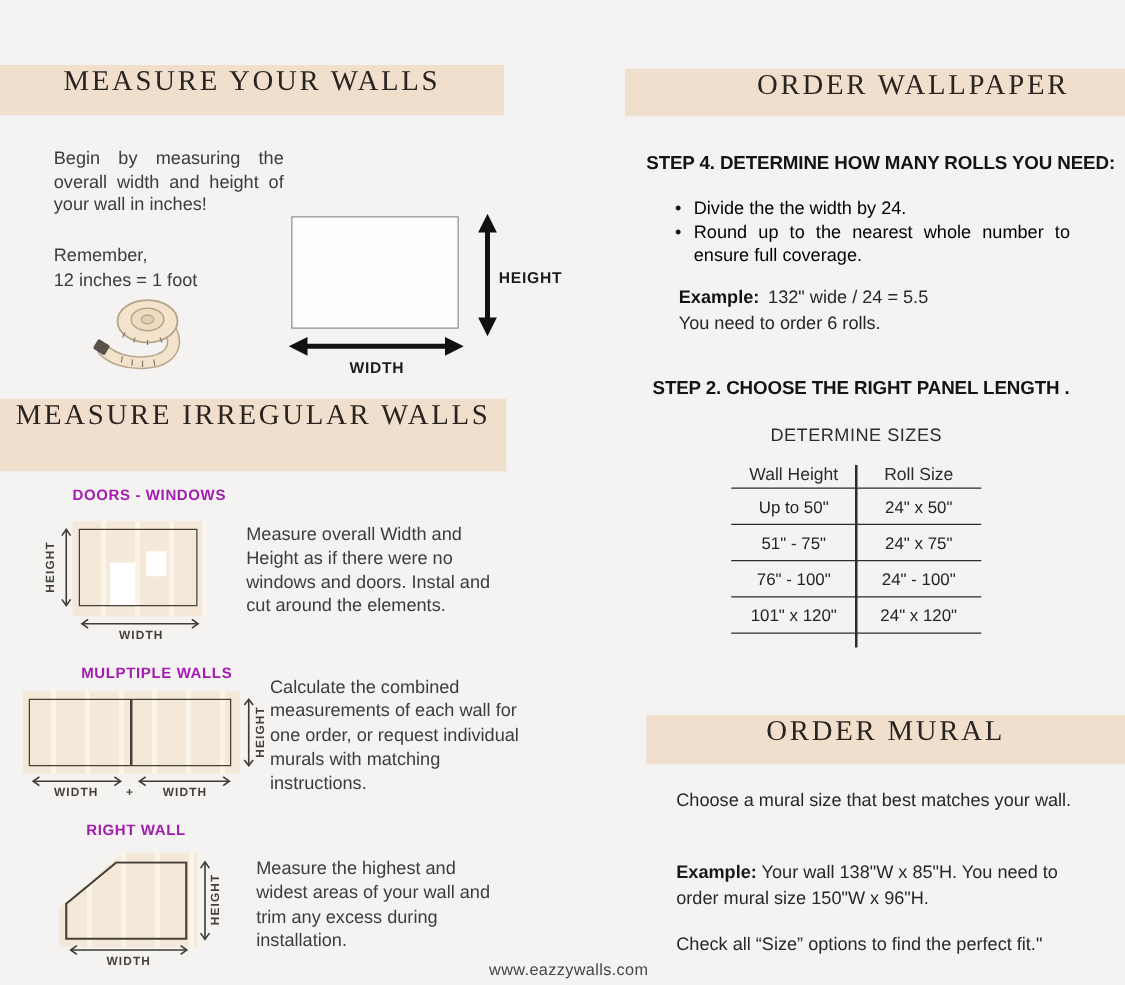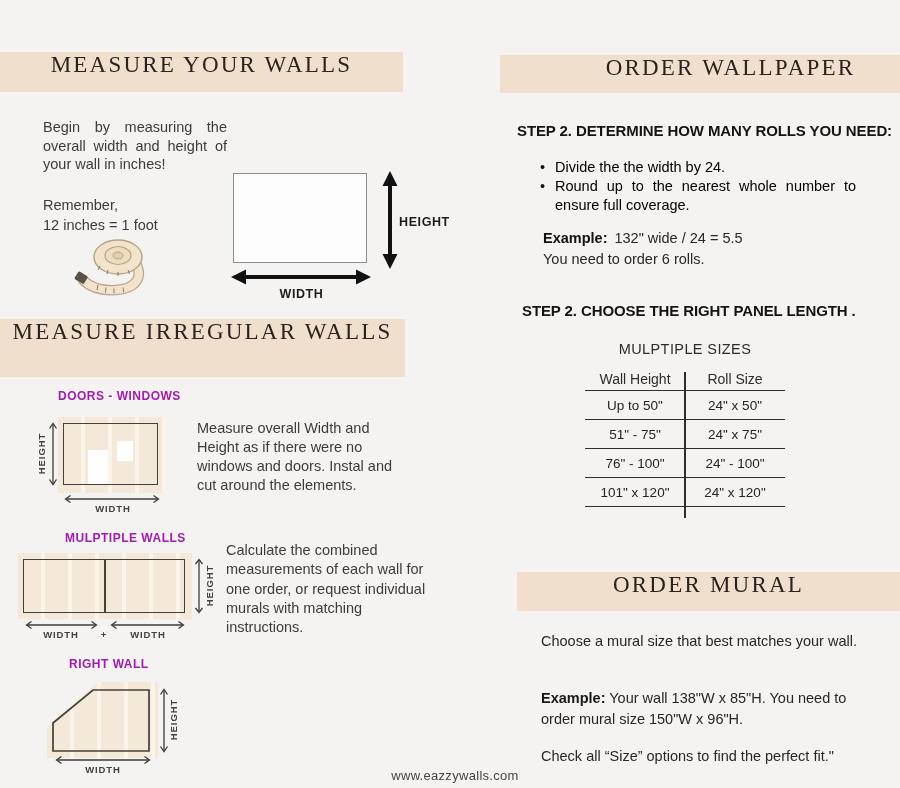--- a/index.html
+++ b/index.html
@@ -156,7 +156,7 @@
     <span class="bar-title">ORDER WALLPAPER</span>
   </div>
 
-  <div class="step-heading" style="left:517px;top:122px;">STEP 2. DETERMINE HOW MANY ROLLS YOU NEED:</div>
+  <div class="step-heading" style="left:517px;top:122px;">STEP 4. DETERMINE HOW MANY ROLLS YOU NEED:</div>
 
   <ul class="bullets" style="left:538px;top:158px;width:318px;">
     <li>Divide the the width by 24.</li>

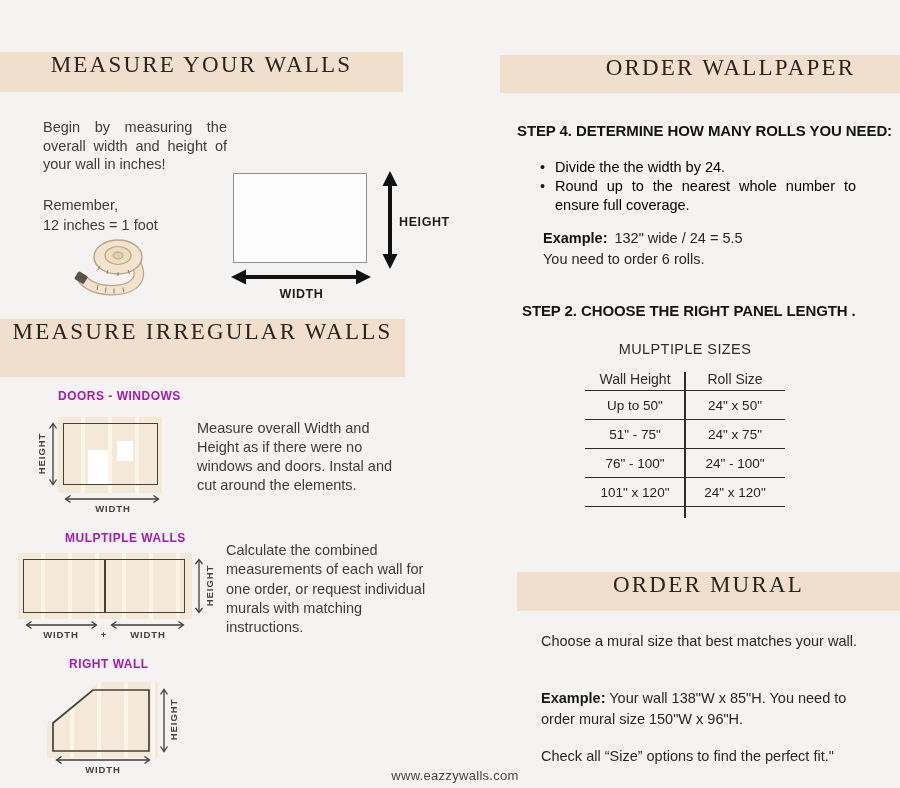--- a/index.html
+++ b/index.html
@@ -172,7 +172,7 @@
 
   <div class="step-heading" style="left:522px;top:302px;">STEP 2. CHOOSE THE RIGHT PANEL LENGTH .</div>
 
-  <div class="tbl-title" style="left:585px;top:341px;width:200px;">MULPTIPLE SIZES</div>
+  <div class="tbl-title" style="left:585px;top:341px;width:200px;">DETERMINE SIZES</div>
 
   <div class="wtable" style="left:585px;top:368px;width:200px;">
     <div class="vdivider"></div>

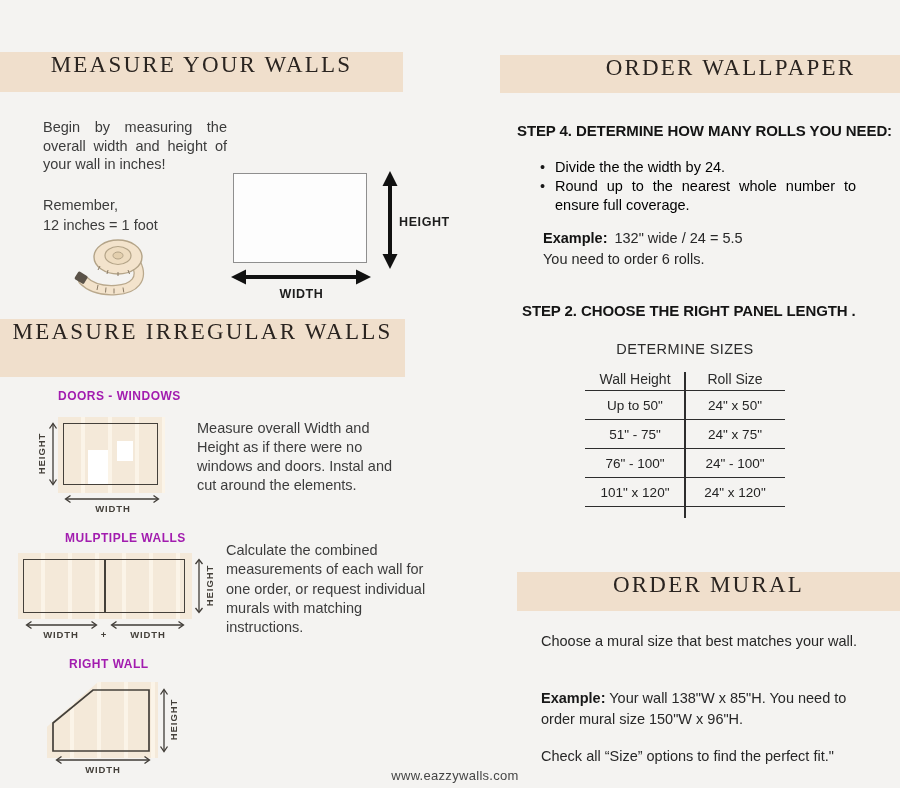--- a/index.html
+++ b/index.html
@@ -132,7 +132,7 @@
   <div class="dim-label" style="left:31px;top:629px;width:60px;">WIDTH</div>
   <div class="dim-label" style="left:99px;top:629px;width:10px;">+</div>
   <div class="dim-label" style="left:118px;top:629px;width:60px;">WIDTH</div>
-  <div class="para" style="left:226px;top:541px;width:208px;font-size:14.5px;line-height:19.3px;">Calculate the combined measurements of each wall for one order, or request individual murals with matching instructions.</div>
+  <div class="para" style="left:216px;top:541px;width:208px;font-size:14.5px;line-height:19.3px;">Calculate the combined measurements of each wall for one order, or request individual murals with matching instructions.</div>
 
   <div class="sec-label" style="left:69px;top:657px;">RIGHT WALL</div>
   <div class="stripes" style="left:47px;top:682px;width:111px;height:76px;clip-path:polygon(46% 0,100% 0,100% 100%,0 100%,0 59%);"></div>

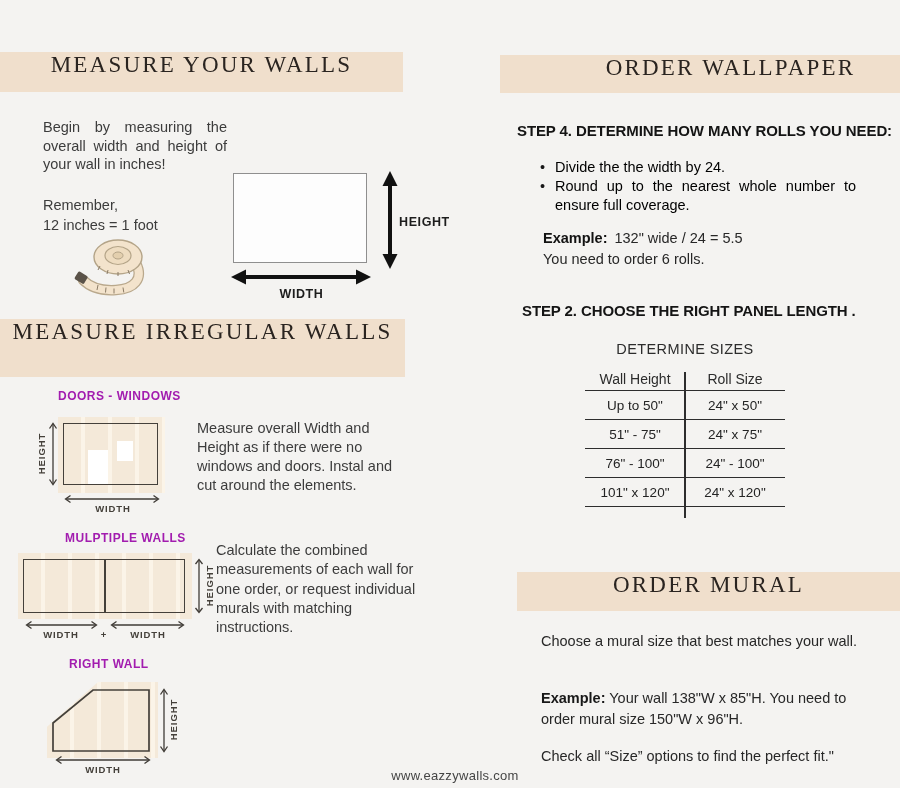--- a/index.html
+++ b/index.html
@@ -151,6 +151,7 @@
     <polyline points="89.5,1.5 94.5,5 89.5,8.5" fill="none" stroke="#3f3b36" stroke-width="1.3"></polyline>
   </svg>
   <div class="dim-label" style="left:73px;top:764px;width:60px;">WIDTH</div>
+  <div class="para" style="left:205px;top:686px;width:200px;font-size:14.5px;line-height:19.3px;">Measure the highest and widest areas of your wall and trim any excess during installation.</div>
 
   <div class="bar" style="left:500px;top:55px;width:461px;height:38px;">
     <span class="bar-title">ORDER WALLPAPER</span>

